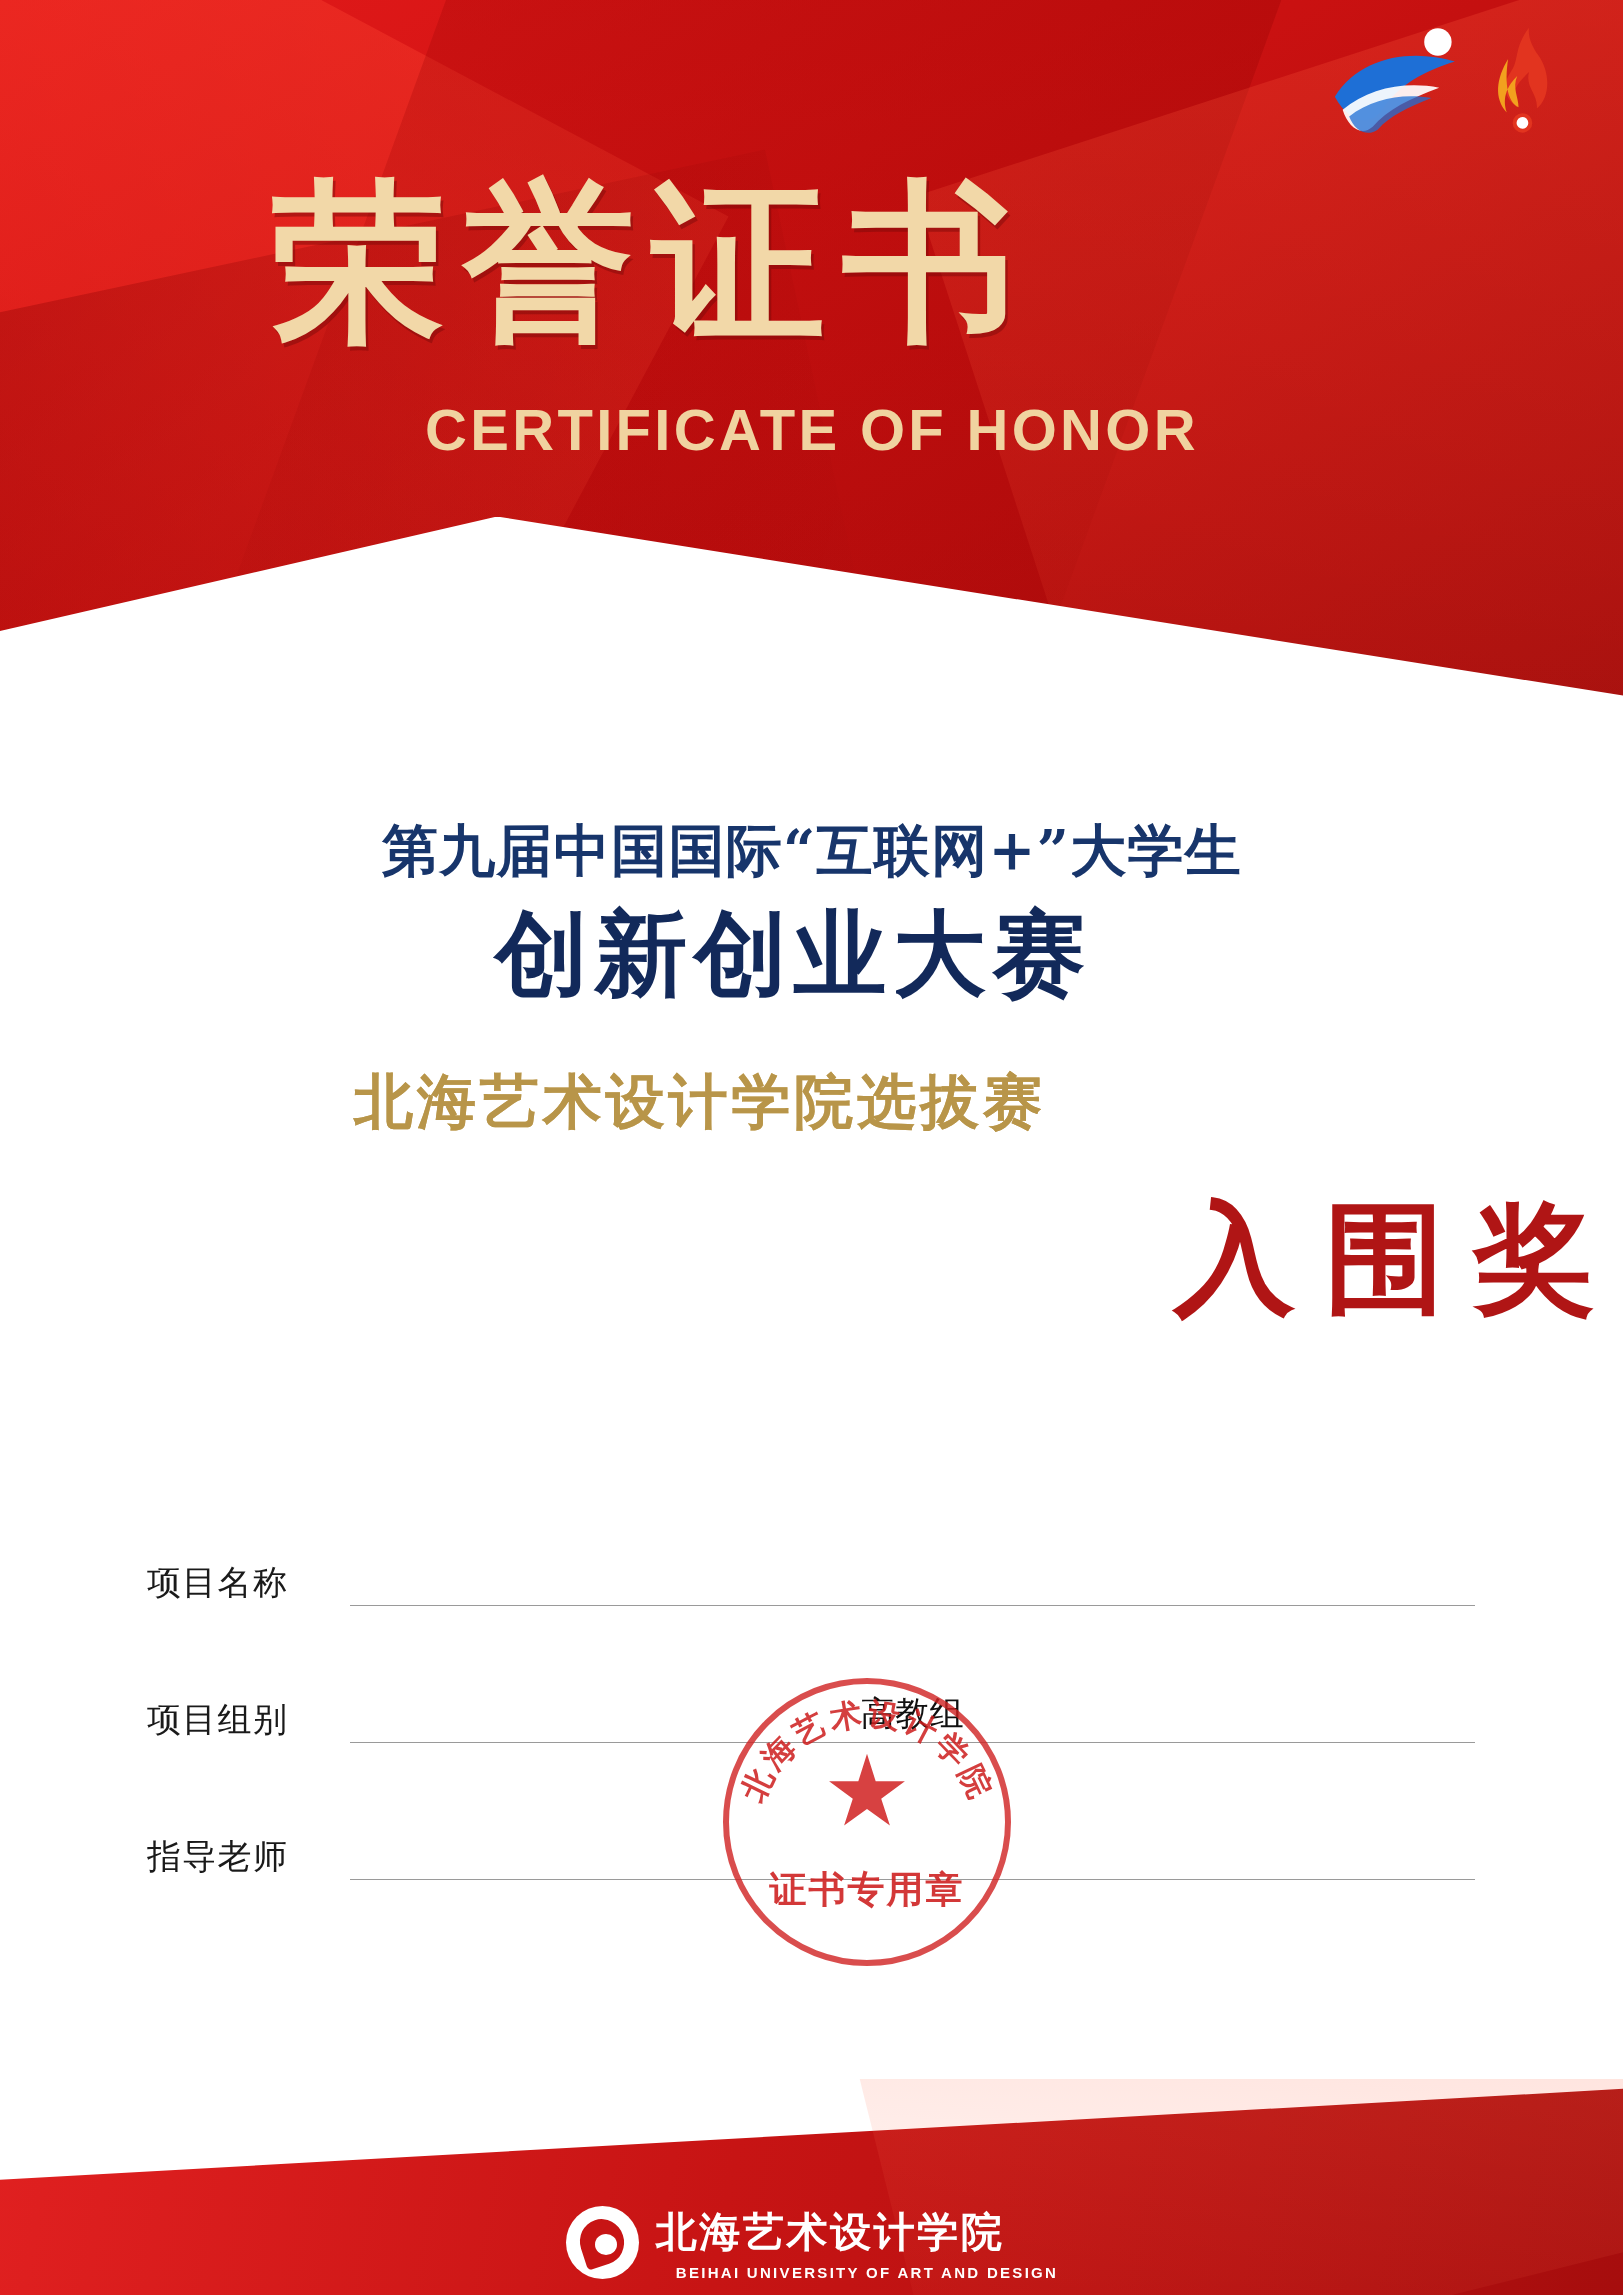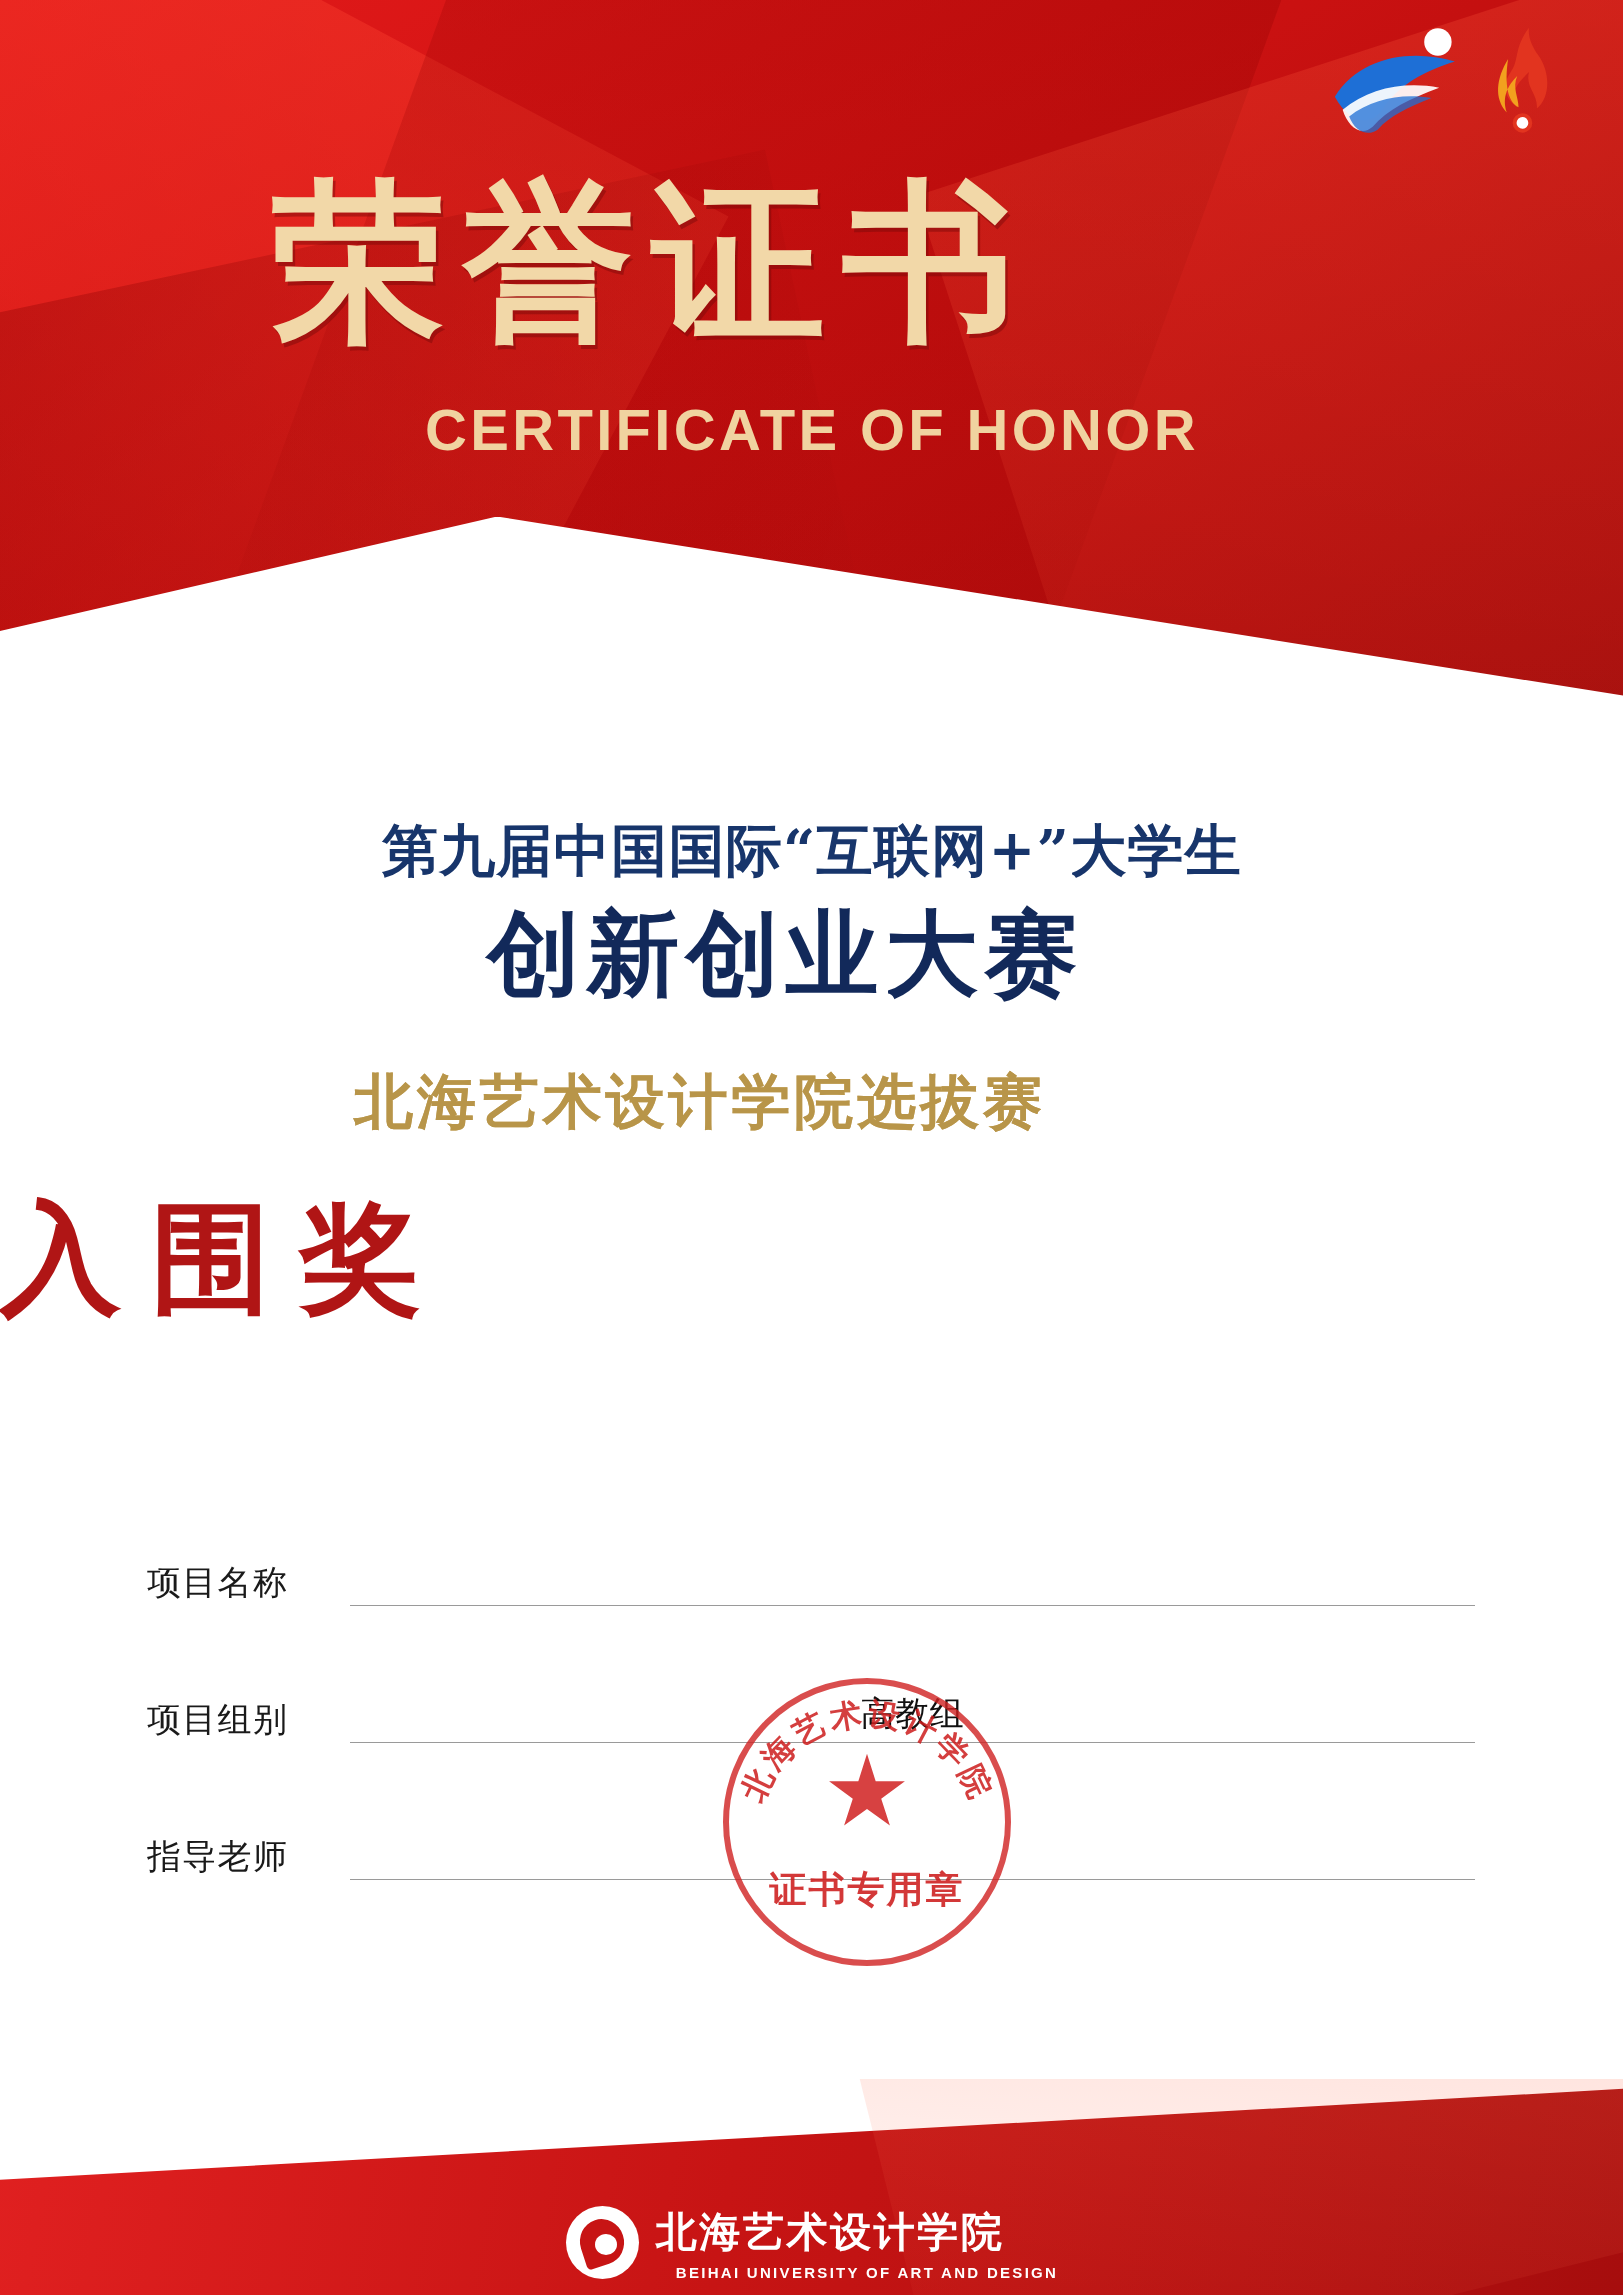--- a/index.html
+++ b/index.html
@@ -119,7 +119,7 @@
   }
   .contest-line2 {
     position: absolute;
-    left: 4px; top: 892px;
+    left: 12px; top: 892px;
     width: 1563px;
     text-align: center;
     font-family: "DejaVu Serif", serif;

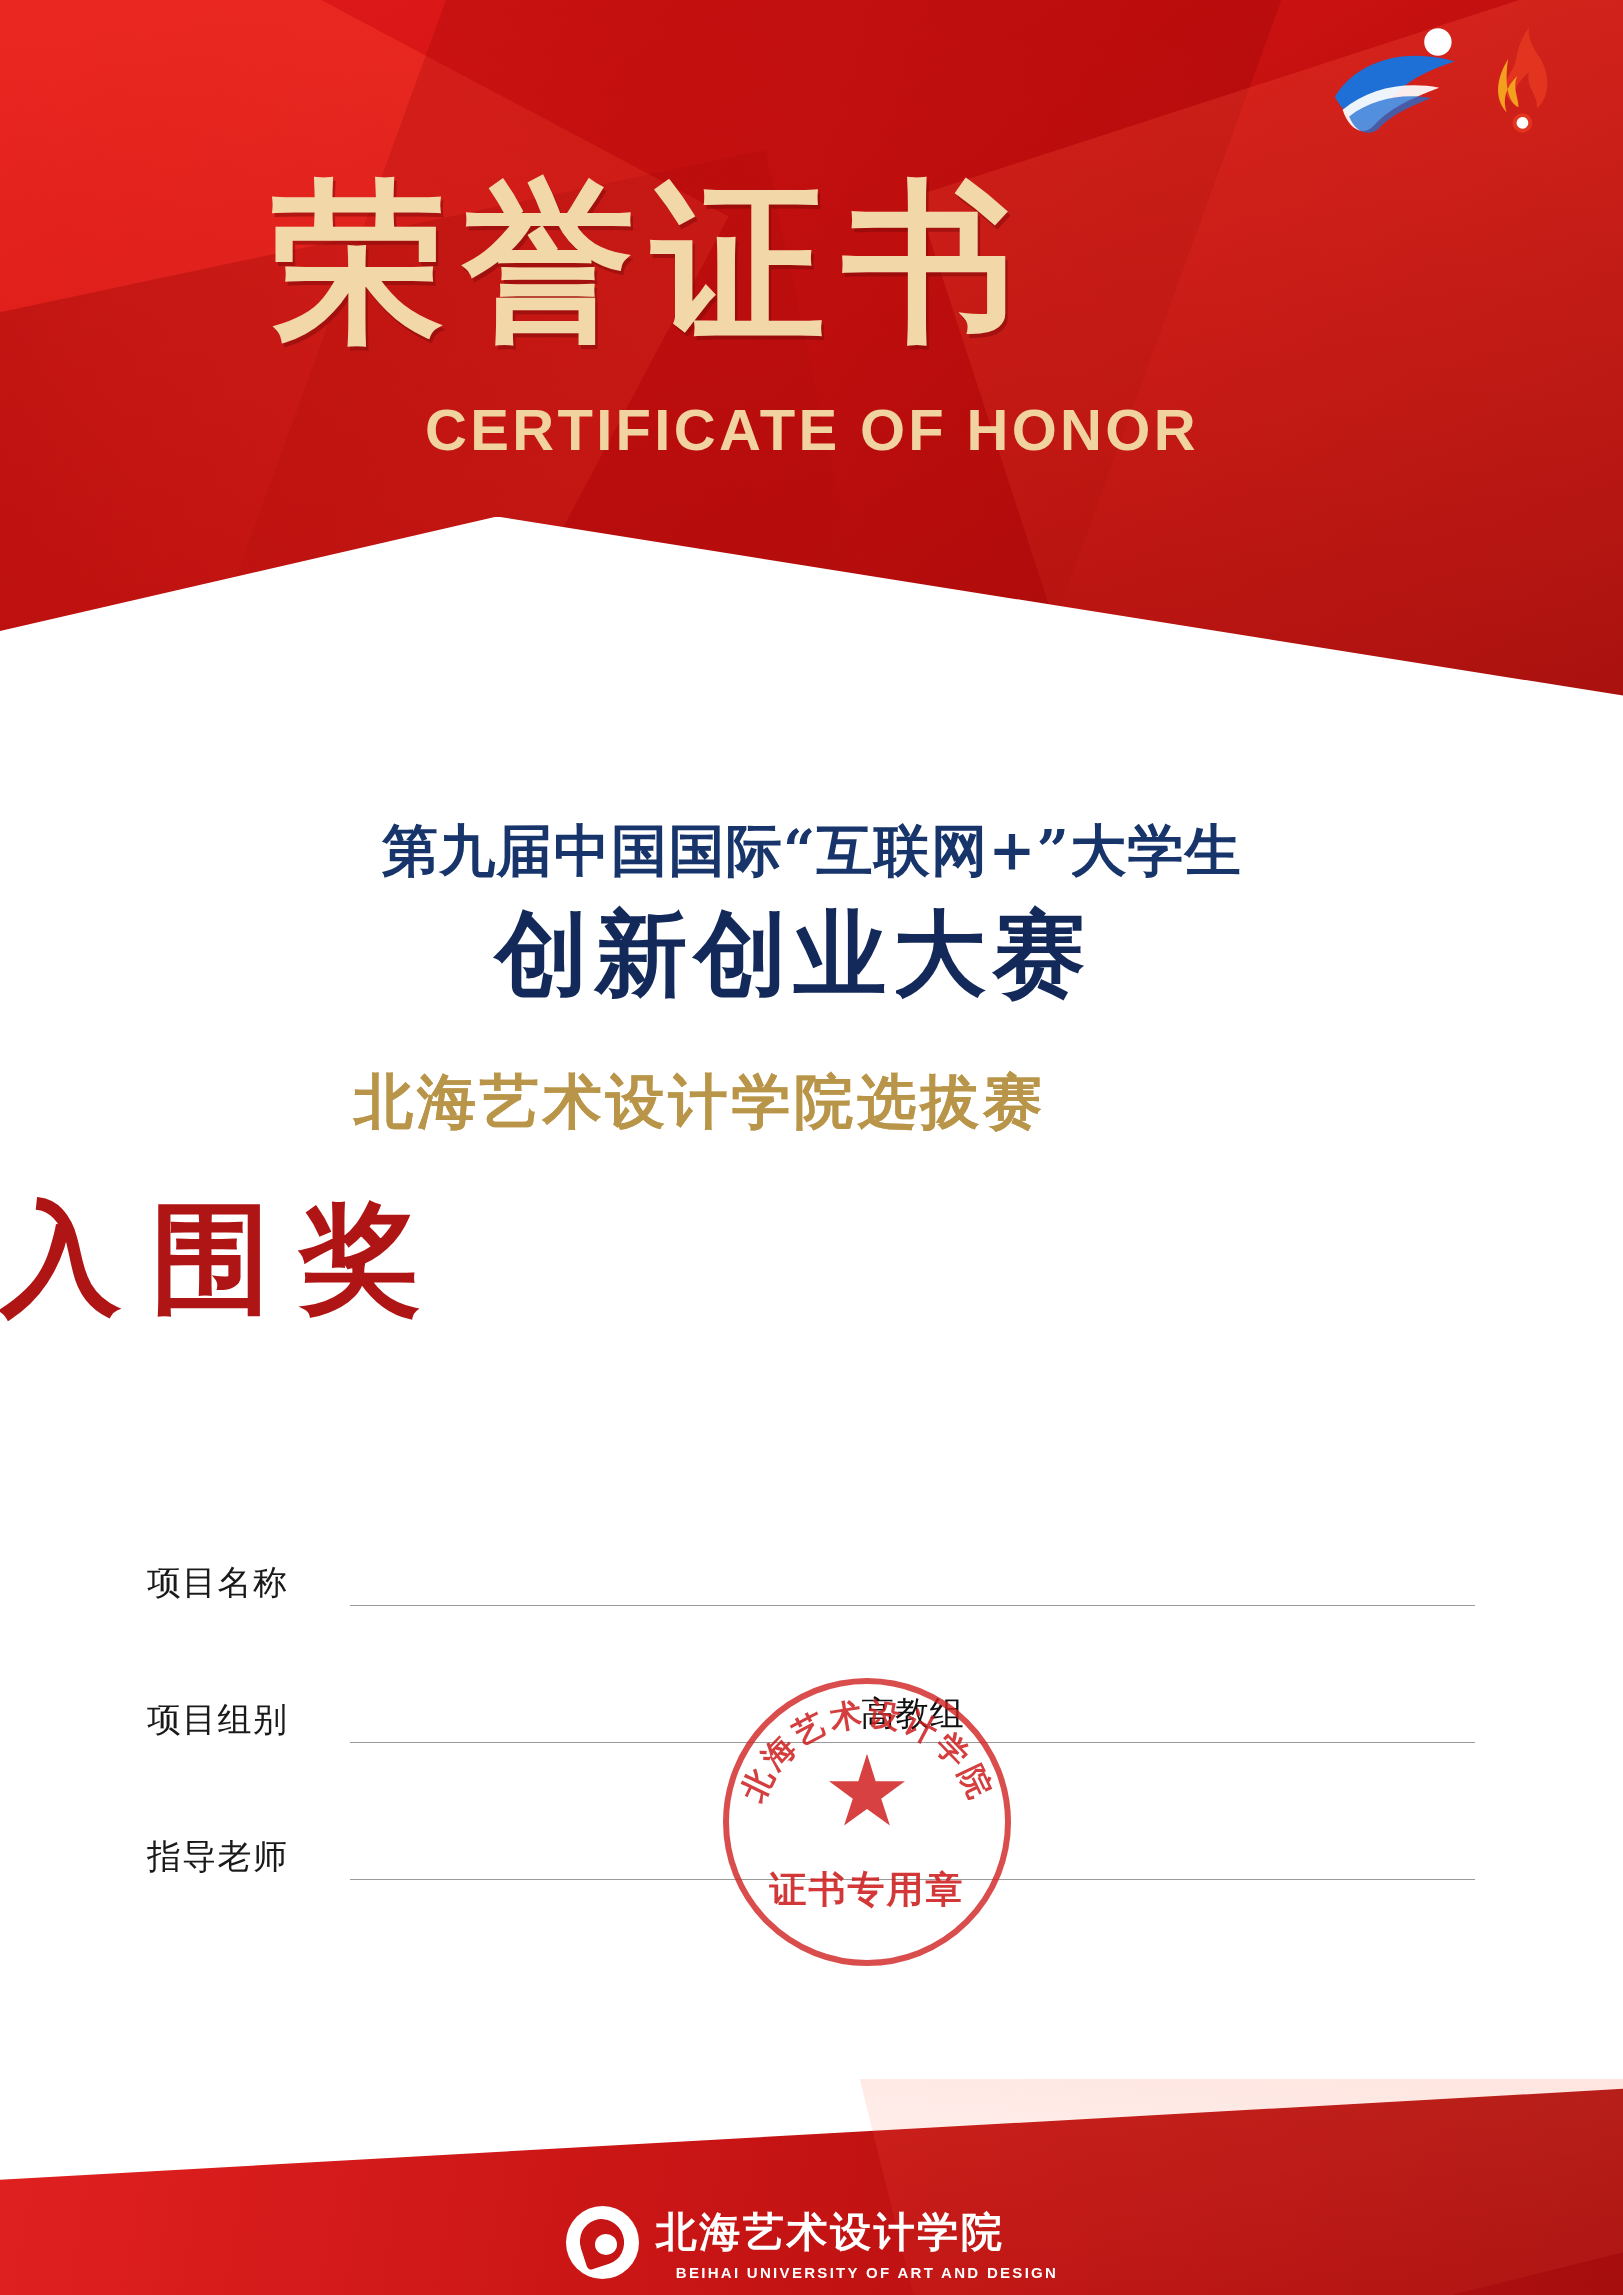--- a/index.html
+++ b/index.html
@@ -147,12 +147,13 @@
     position: absolute;
     left: 0; top: 1178px;
     width: 1600px;
-    text-align: left;
+    text-align: right;
     font-family: "DejaVu Serif", serif;
     font-size: 121px;
     font-weight: 700;
     letter-spacing: 29px;
     color: #b01515;
+    padding-left: 24px;
   }
 
   

